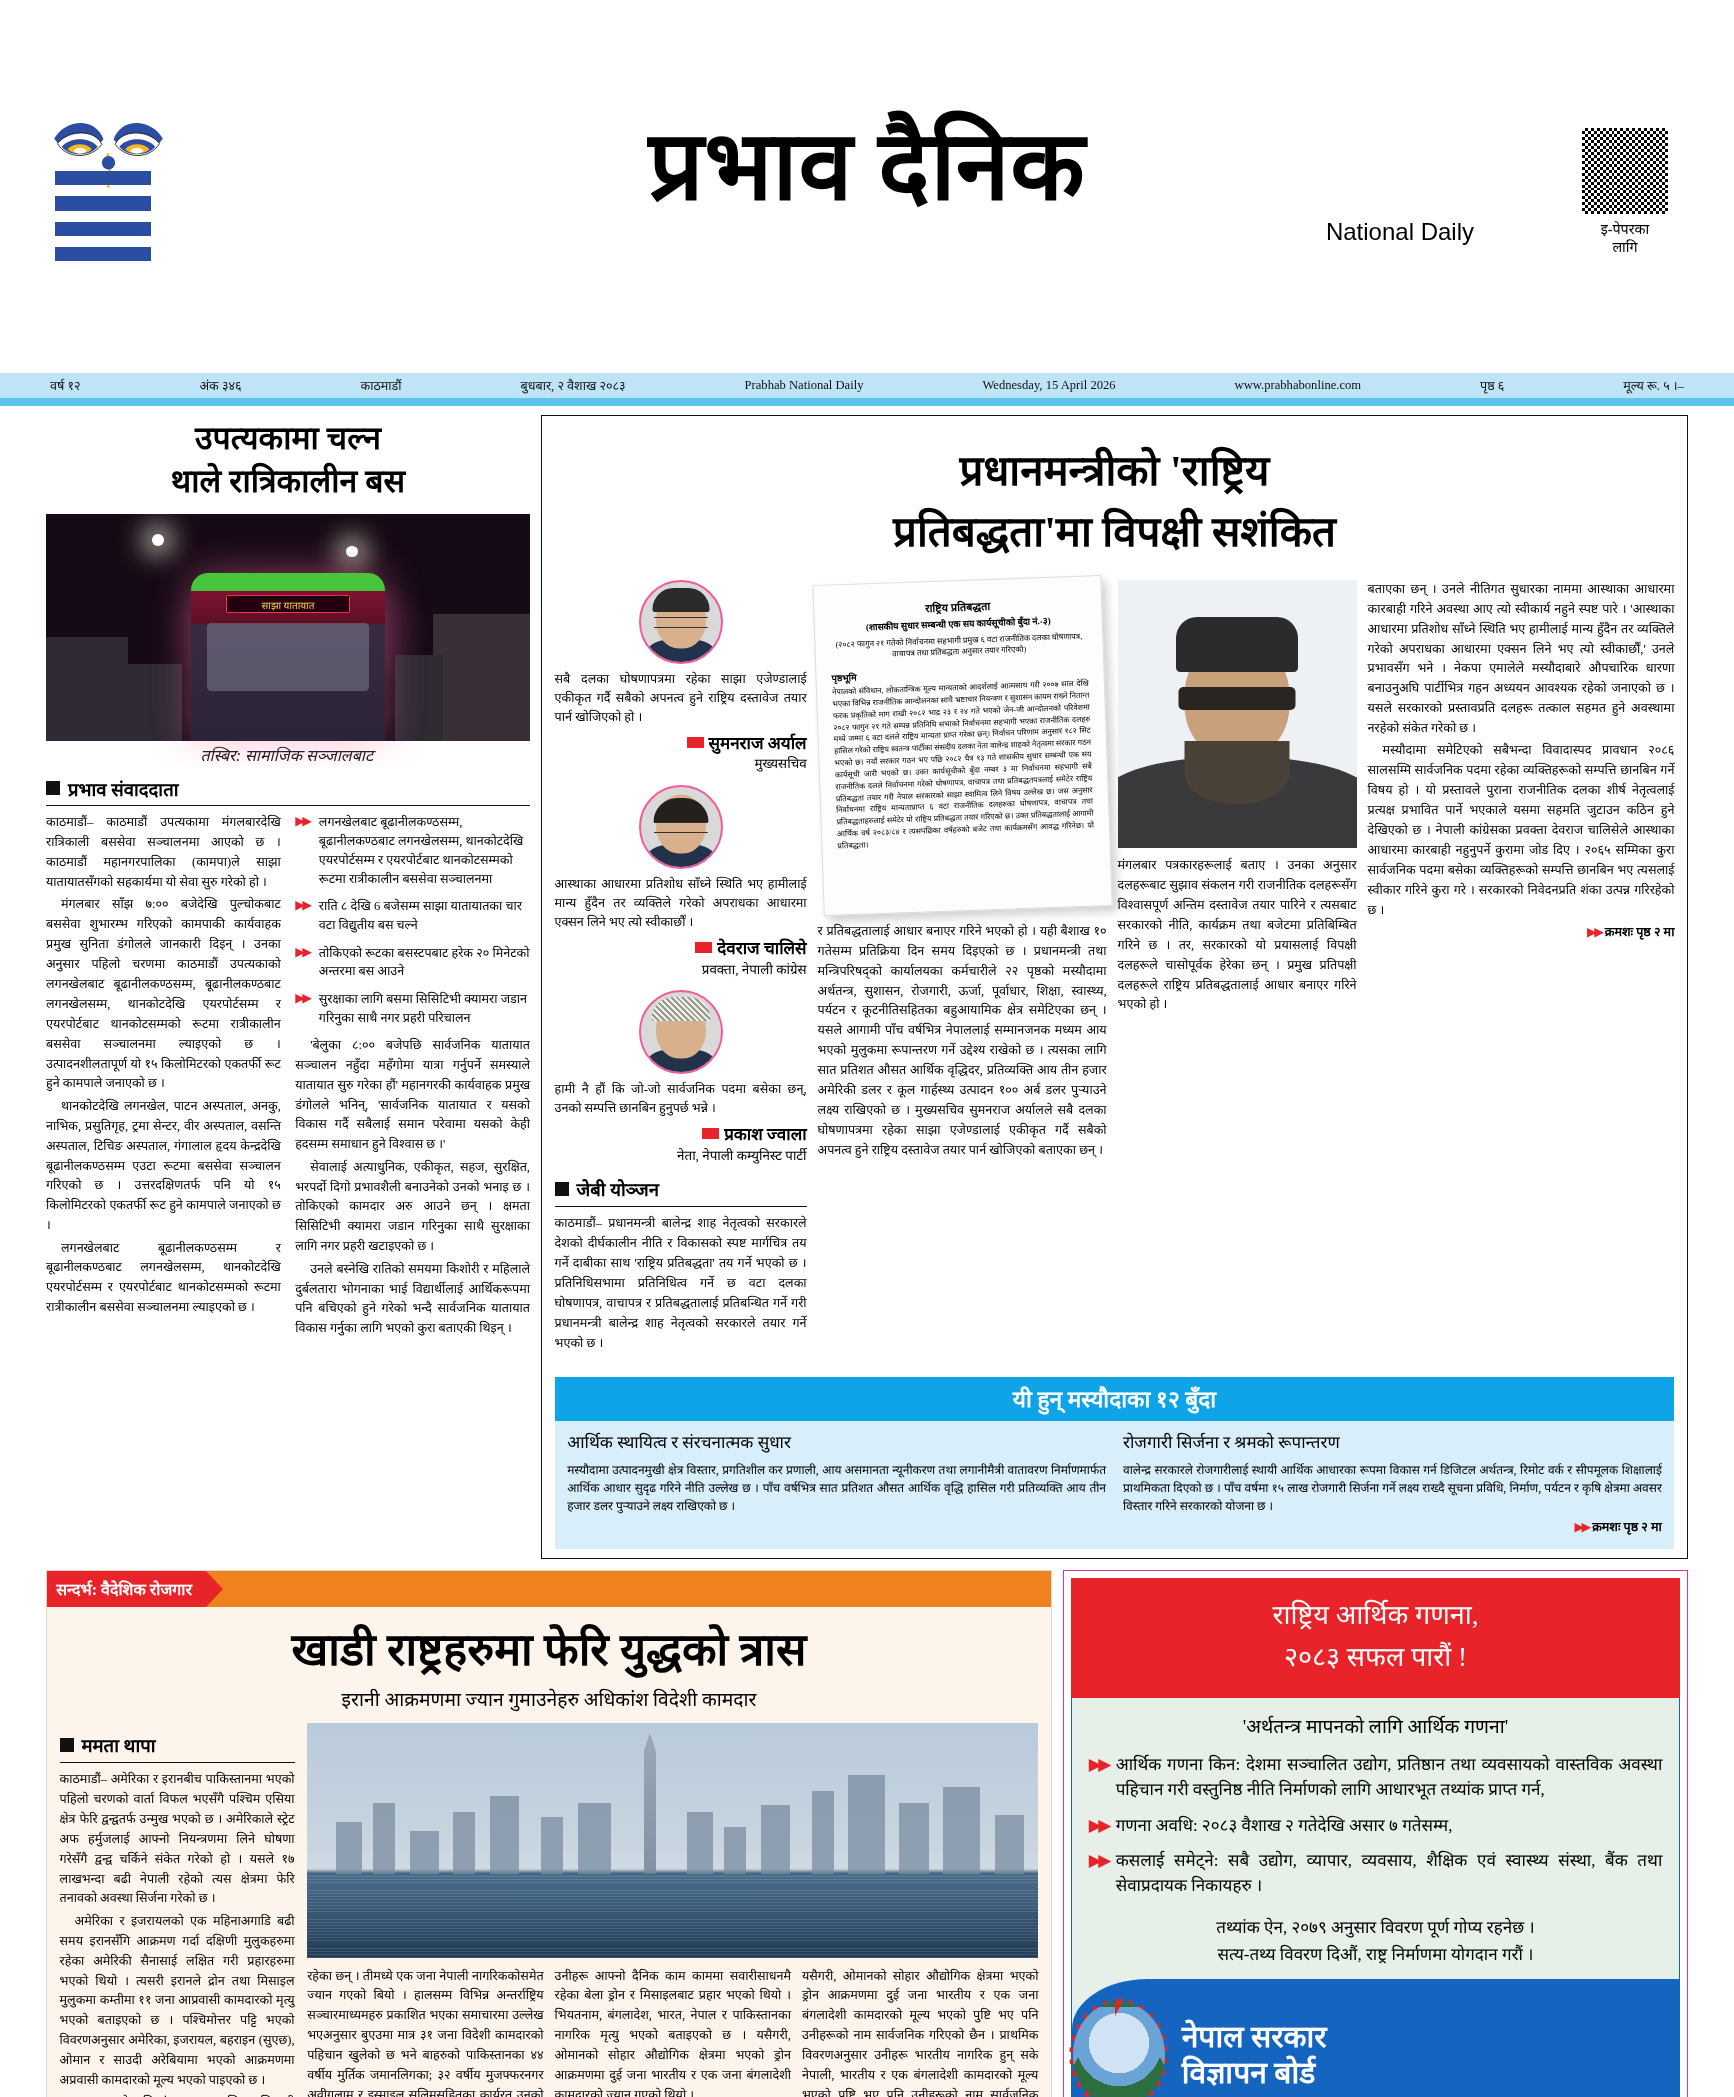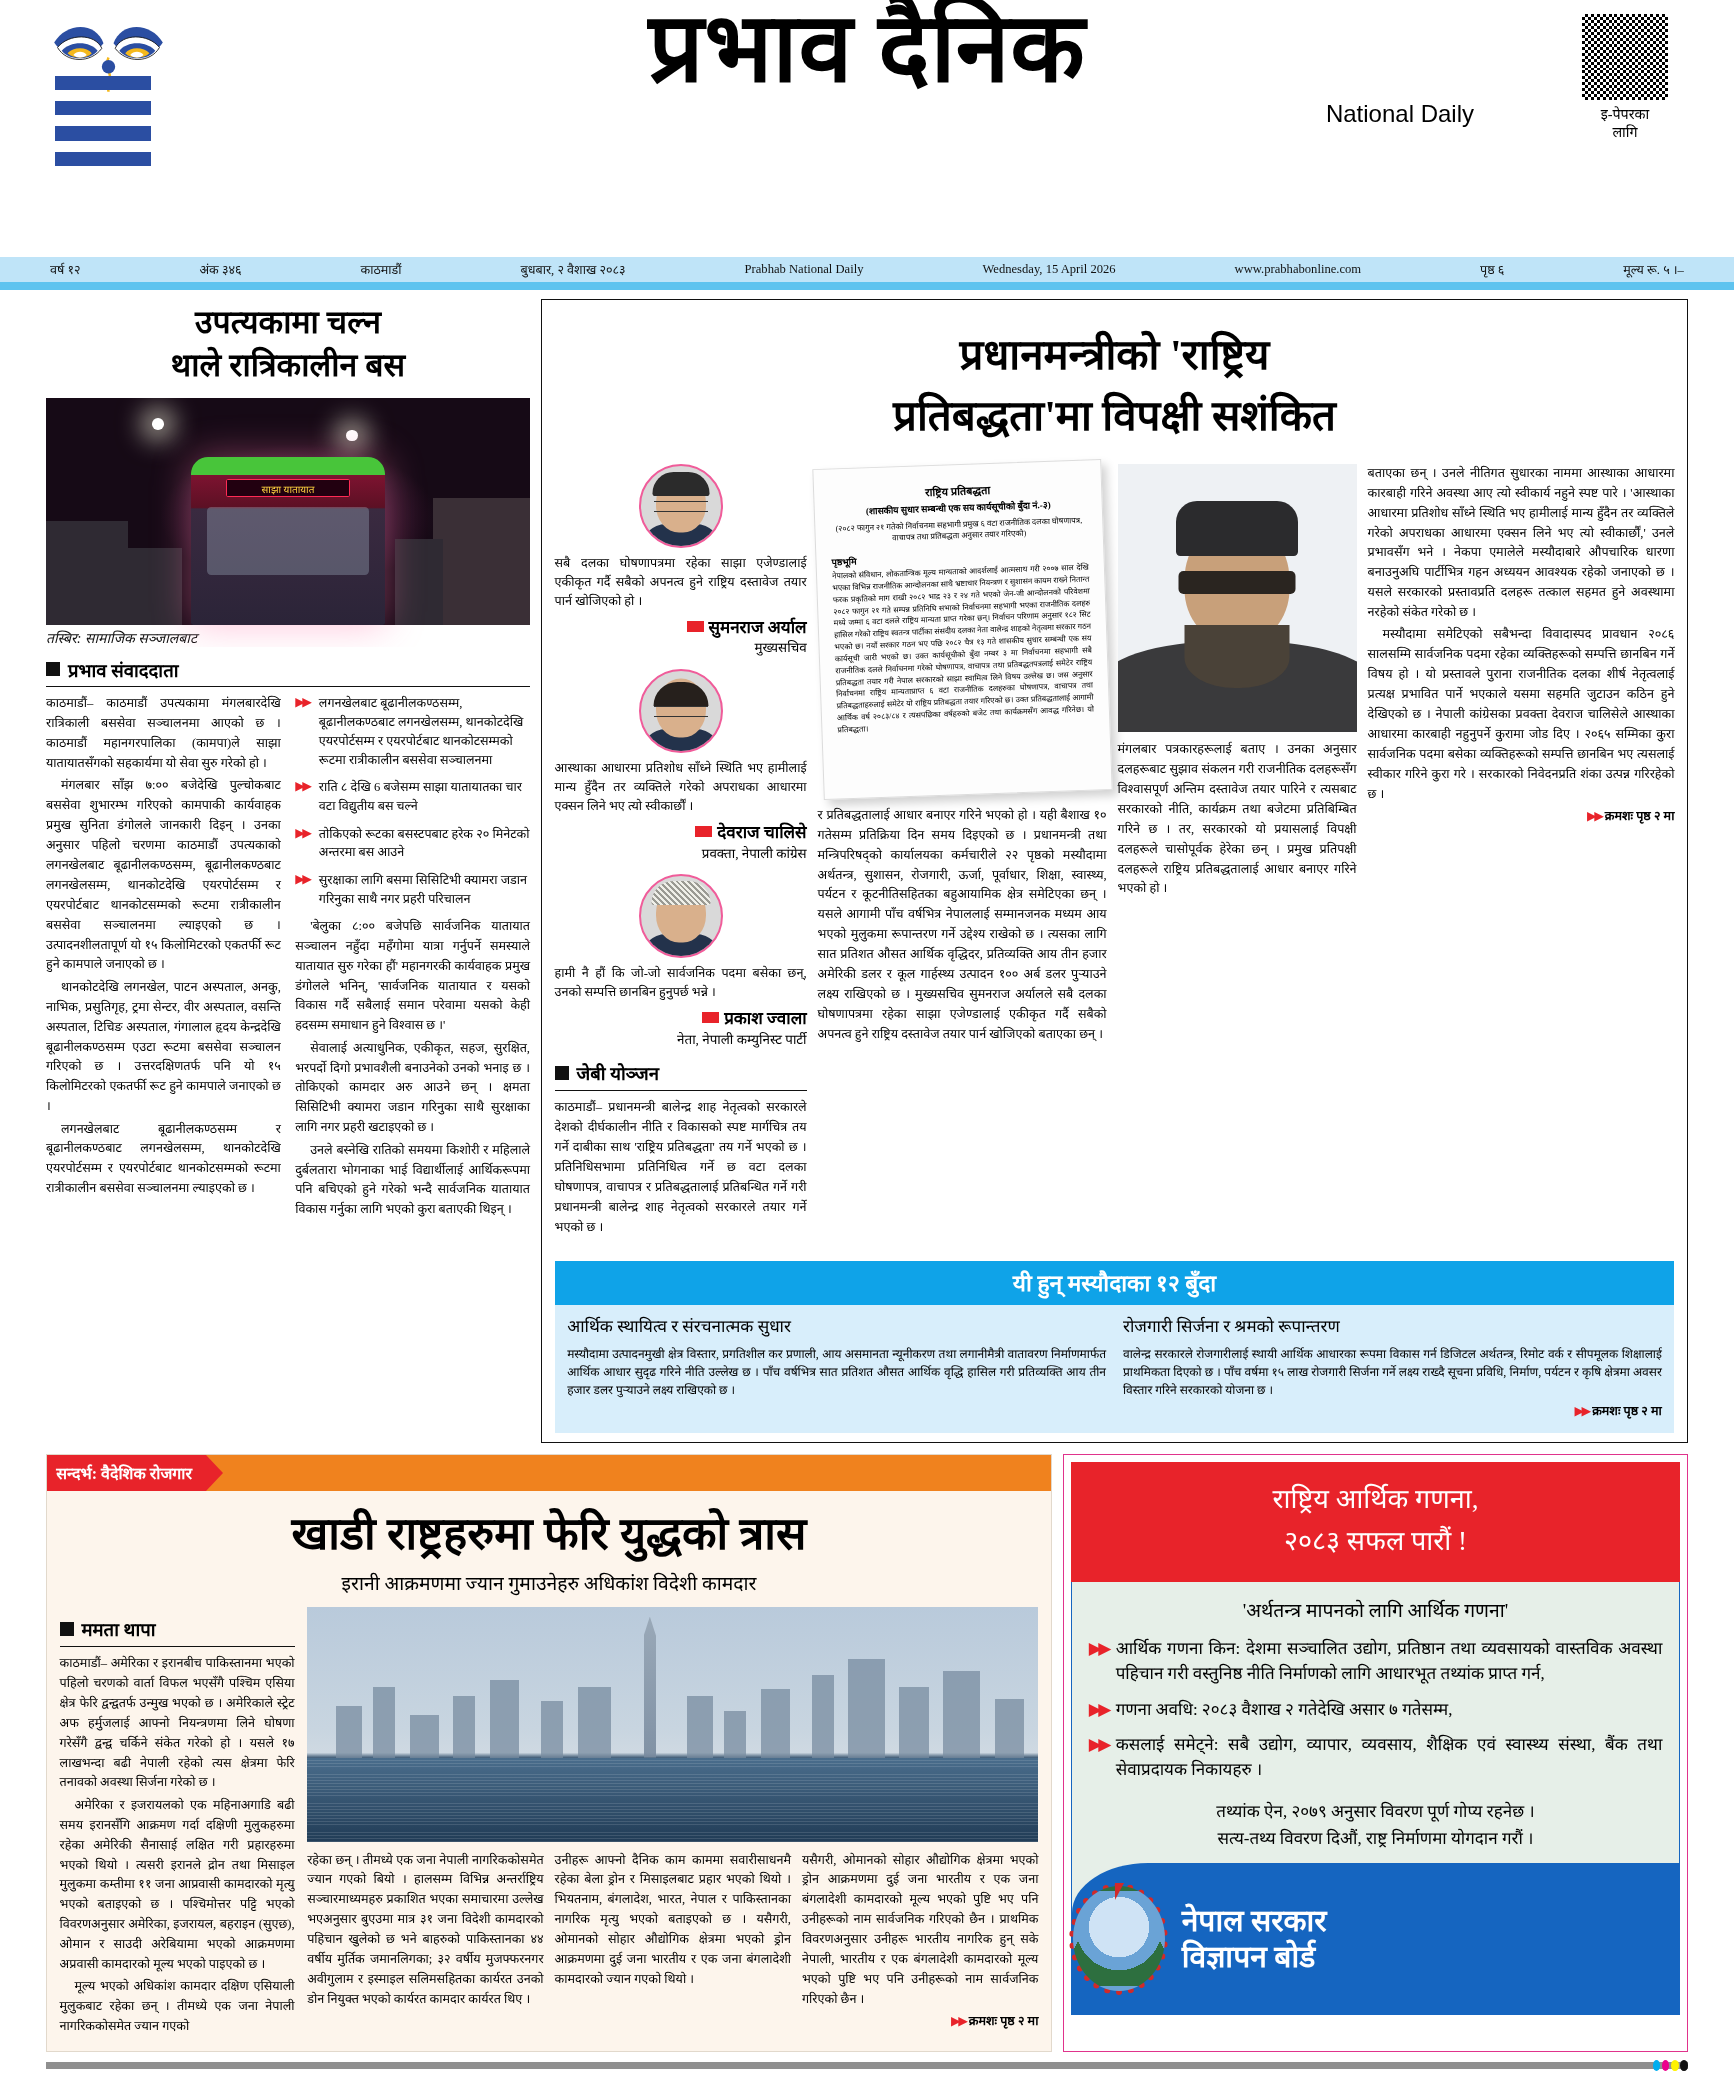--- a/index.html
+++ b/index.html
@@ -21,9 +21,10 @@
   
   .masthead {
     position: relative;
-    height: 256px;
-    padding: 0 46px;
+    height: 372px;
+    padding: 8px 46px;
     display: flex;
+    align-items: center;
   }
   .logo-mark {
     width: 126px;

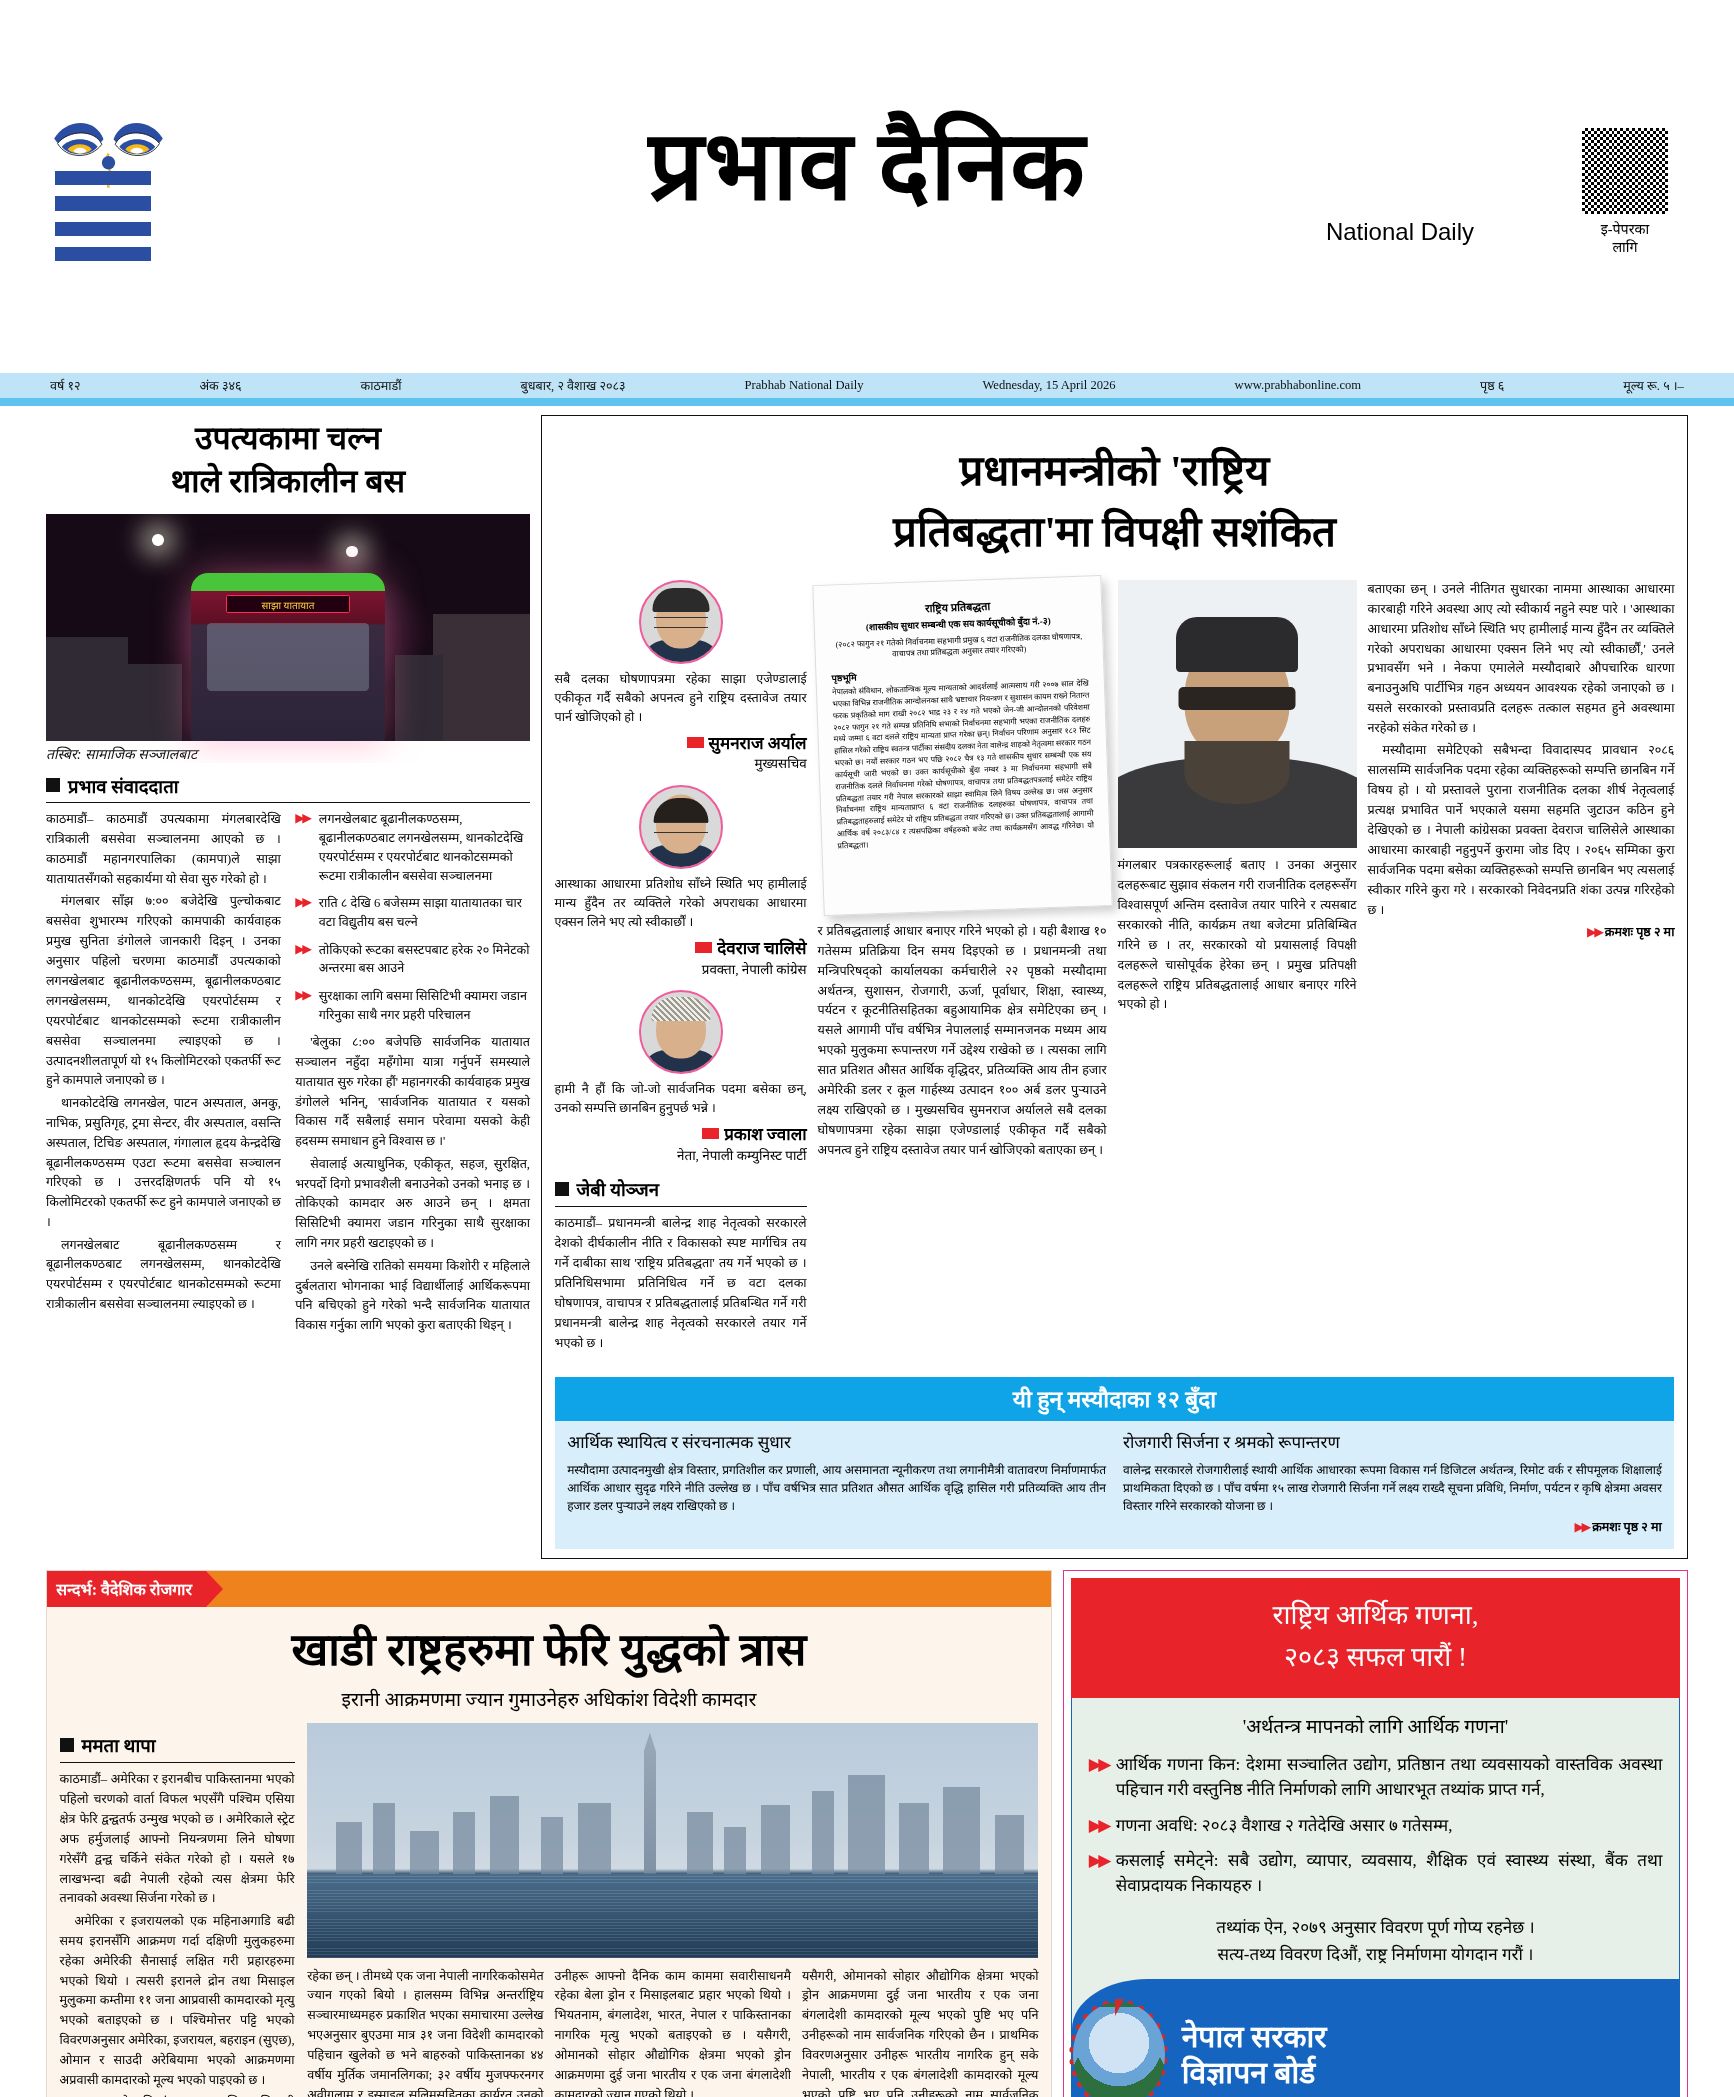--- a/index.html
+++ b/index.html
@@ -134,7 +134,7 @@
     background:#fff; box-shadow:0 0 25px 11px rgba(255,255,230,.55); }
   .bldg { position:absolute; bottom:0; background:#2f2a33; }
   .photo-caption {
-    font-size: 14px; text-align: left; font-style: italic;
+    font-size: 16px; text-align: center; font-style: italic;
     padding: 3.4px 2.5px 0 0; color:#111;
   }
 

